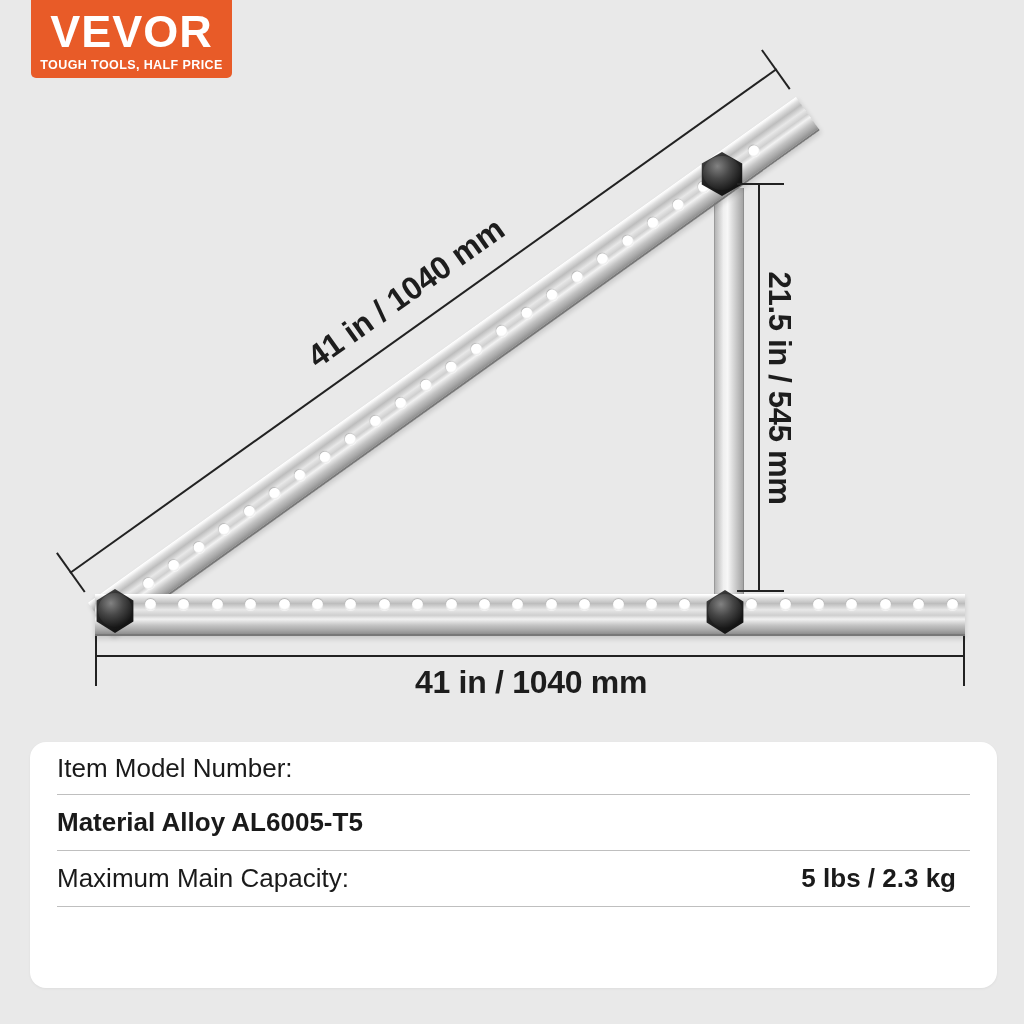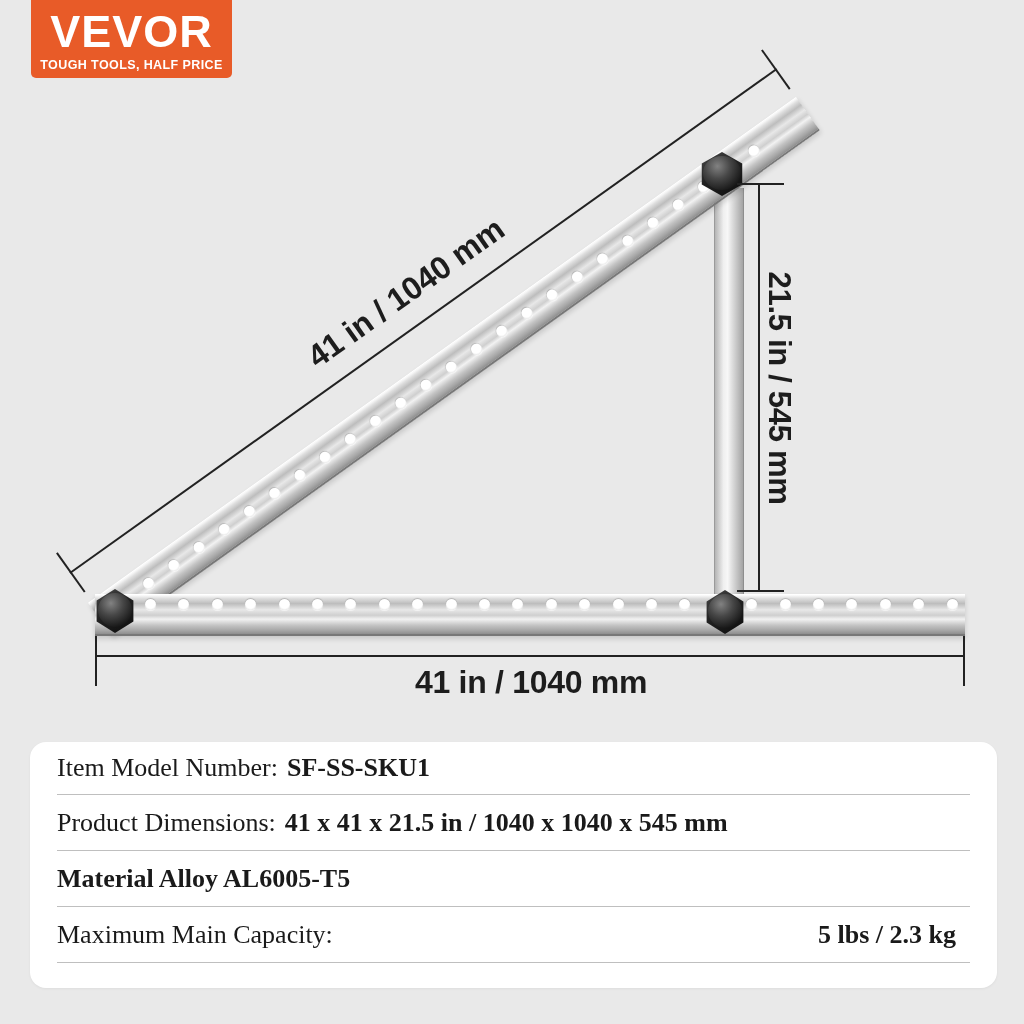--- a/index.html
+++ b/index.html
@@ -88,7 +88,7 @@
   .spec-card{
     position:absolute;left:30px;top:742px;width:967px;height:246px;
     background:#ffffff;border-radius:16px;box-sizing:border-box;
-    padding:0 27px;box-shadow:0 1px 3px rgba(0,0,0,0.05);font-family:Liberation Serif, serif;
+    padding:0 27px;box-shadow:0 1px 3px rgba(0,0,0,0.05);
   }
   .spec-row{
     height:55px;display:flex;align-items:center;

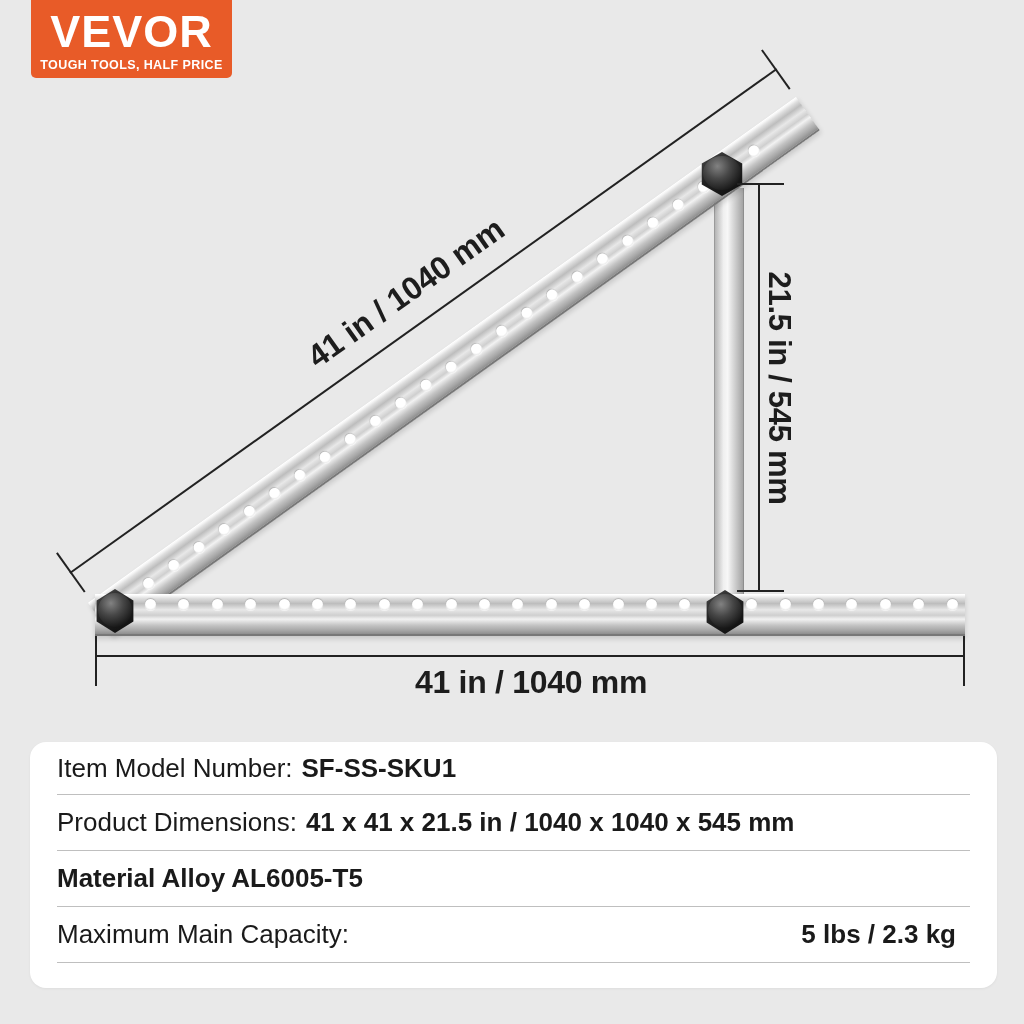--- a/index.html
+++ b/index.html
@@ -194,7 +194,6 @@
     <div class="spec-row">
       <span class="pair">
         <span class="lbl">Item Model Number:</span>
-        <span class="val">SF-SS-SKU1</span>
       </span>
     </div>
     <div class="spec-row">

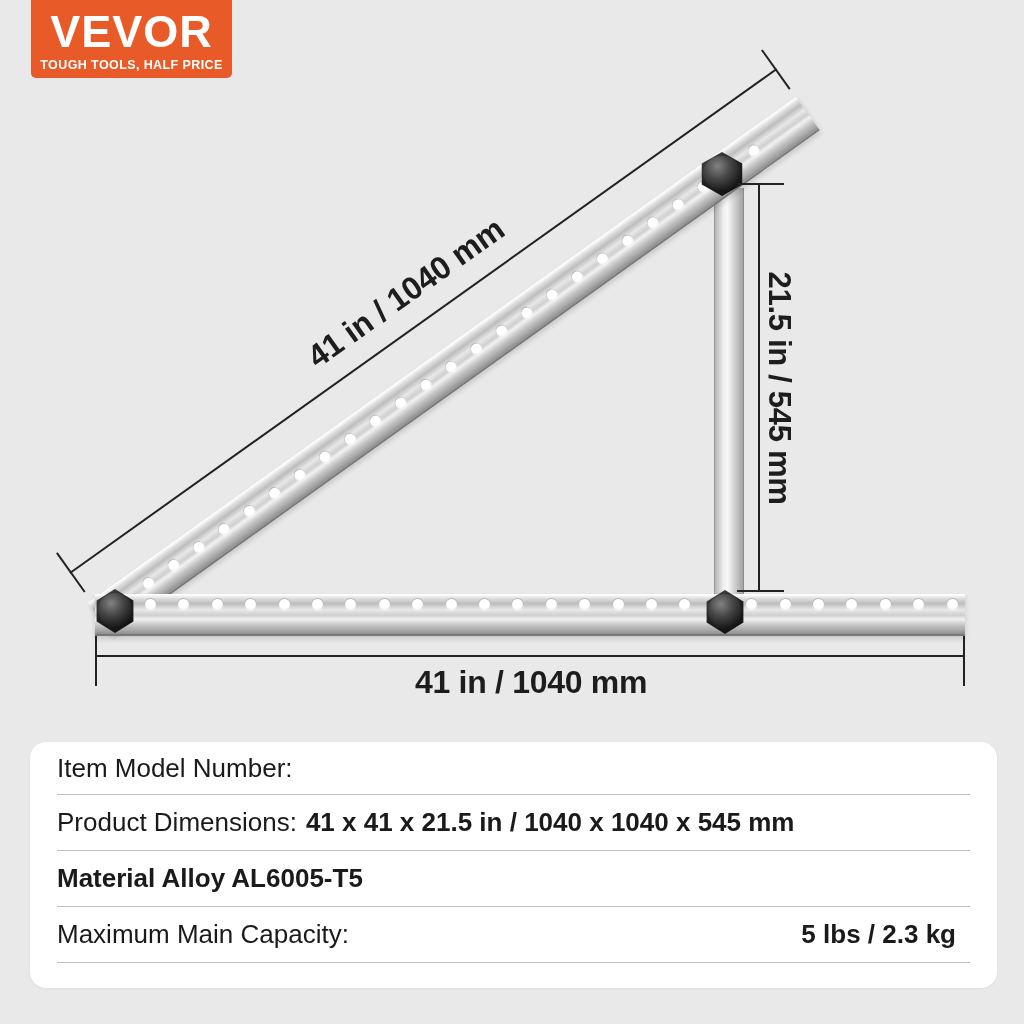--- a/index.html
+++ b/index.html
@@ -198,12 +198,6 @@
     </div>
     <div class="spec-row">
       <span class="pair">
-        <span class="lbl">Product Dimensions:</span>
-        <span class="val">41 x 41 x 21.5 in / 1040 x 1040 x 545 mm</span>
-      </span>
-    </div>
-    <div class="spec-row">
-      <span class="pair">
         <span class="val">Material Alloy AL6005-T5</span>
       </span>
     </div>

